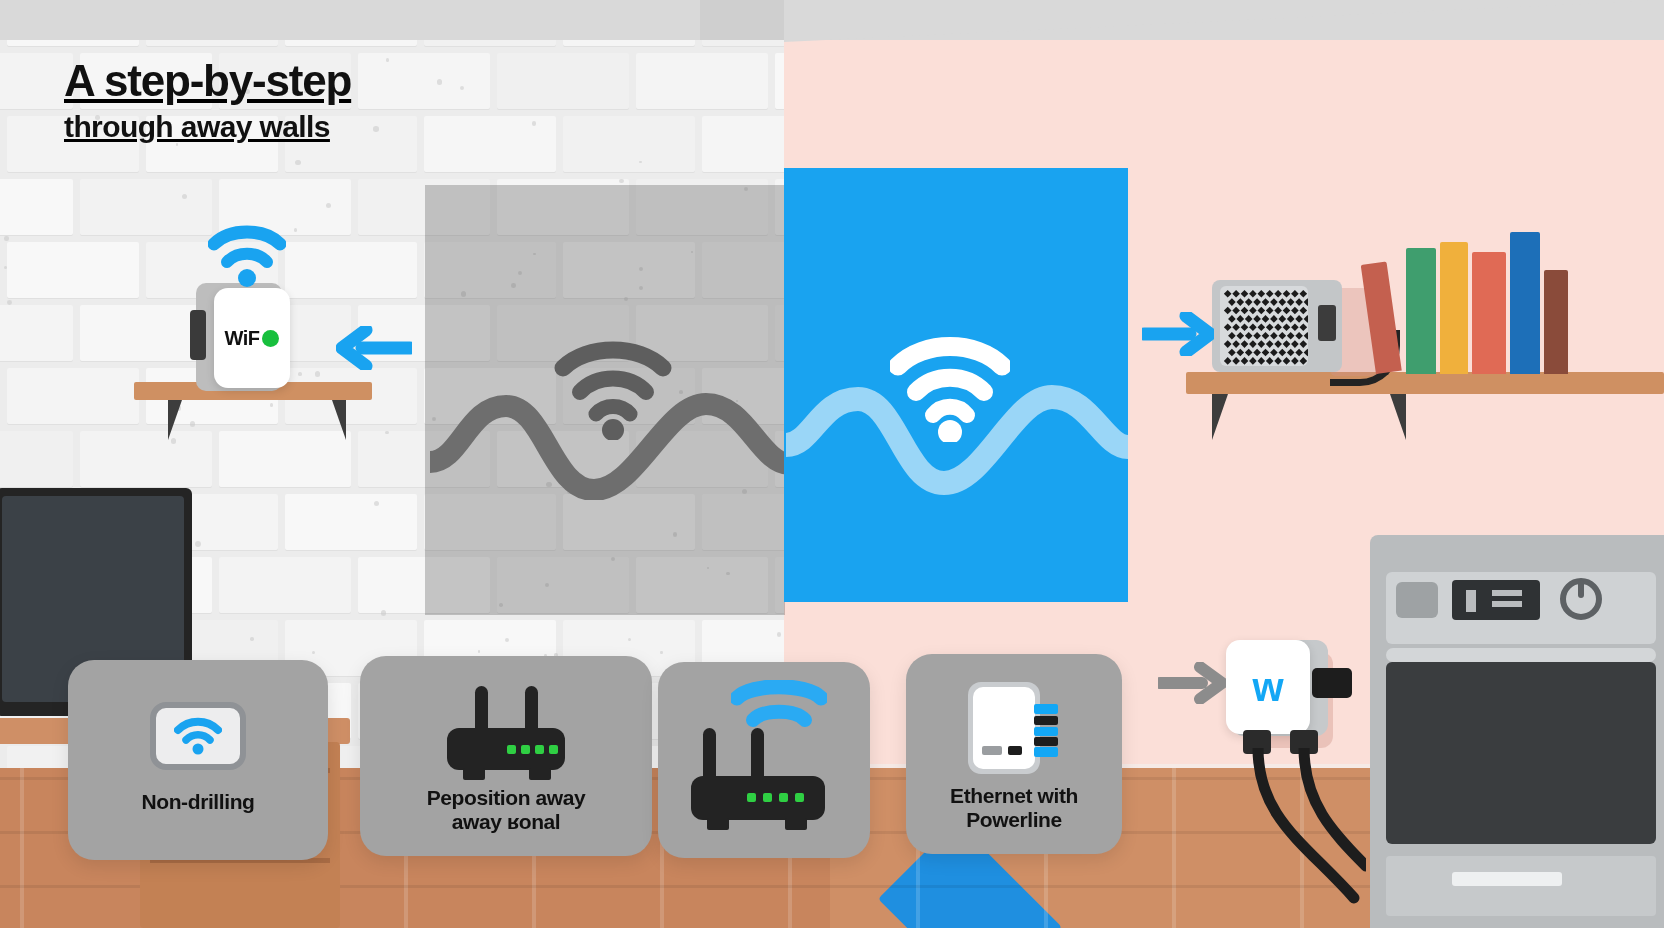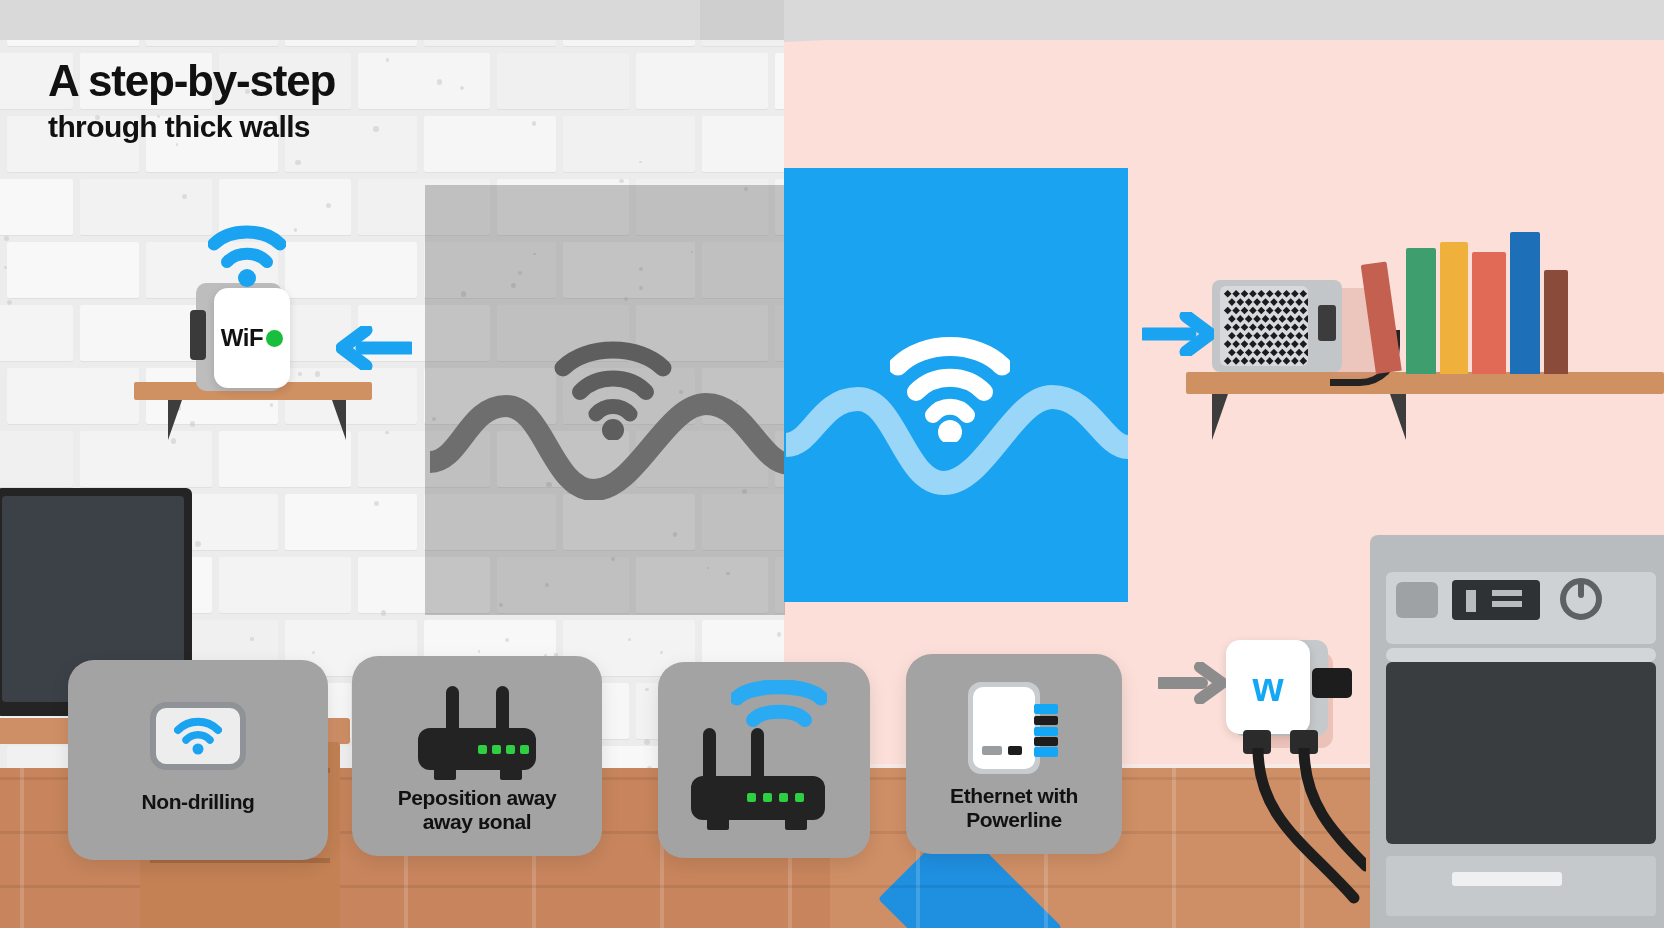--- a/index.html
+++ b/index.html
@@ -231,7 +231,7 @@
 
   
   .headline {
-    position:absolute; left:48px; top:58px; z-index:30;
+    position:absolute; left:64px; top:58px; z-index:30;text-decoration:underline;
   }
   .headline .l1 {
     font-size:44px; font-weight:bold; color:#111; letter-spacing:-1.2px;

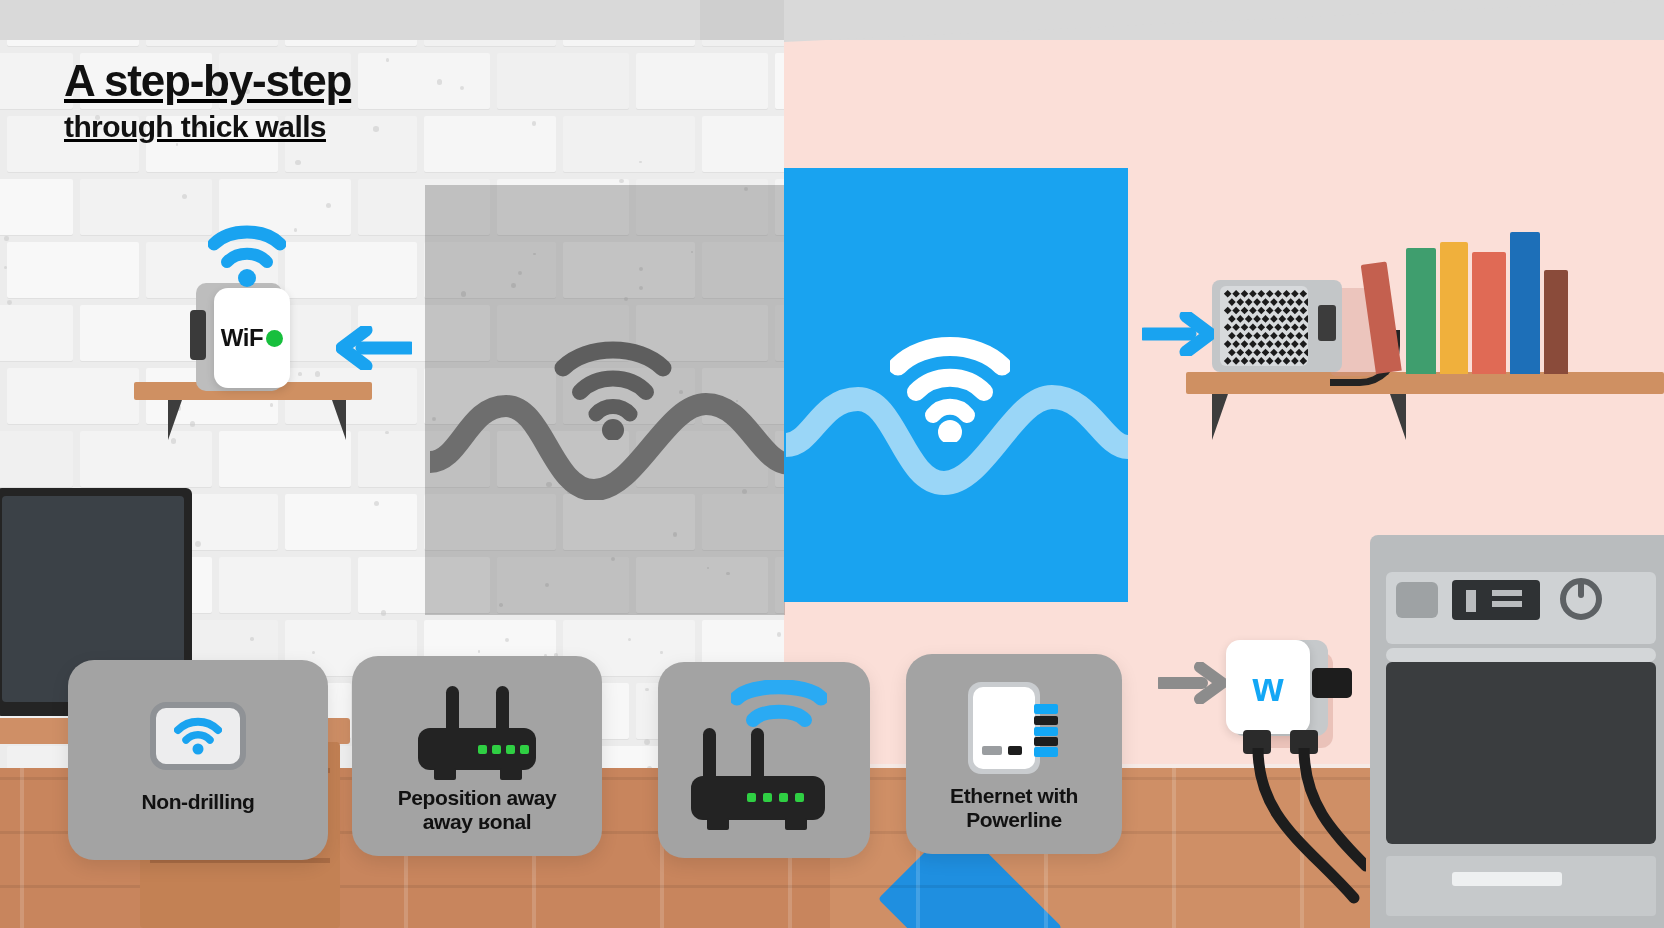--- a/index.html
+++ b/index.html
@@ -731,7 +731,7 @@
 
   <div class="headline">
     <div class="l1">A step-by-step</div>
-    <div class="l2">through thick walls</div>
+    <div class="l2">through away walls</div>
   </div>
 
 

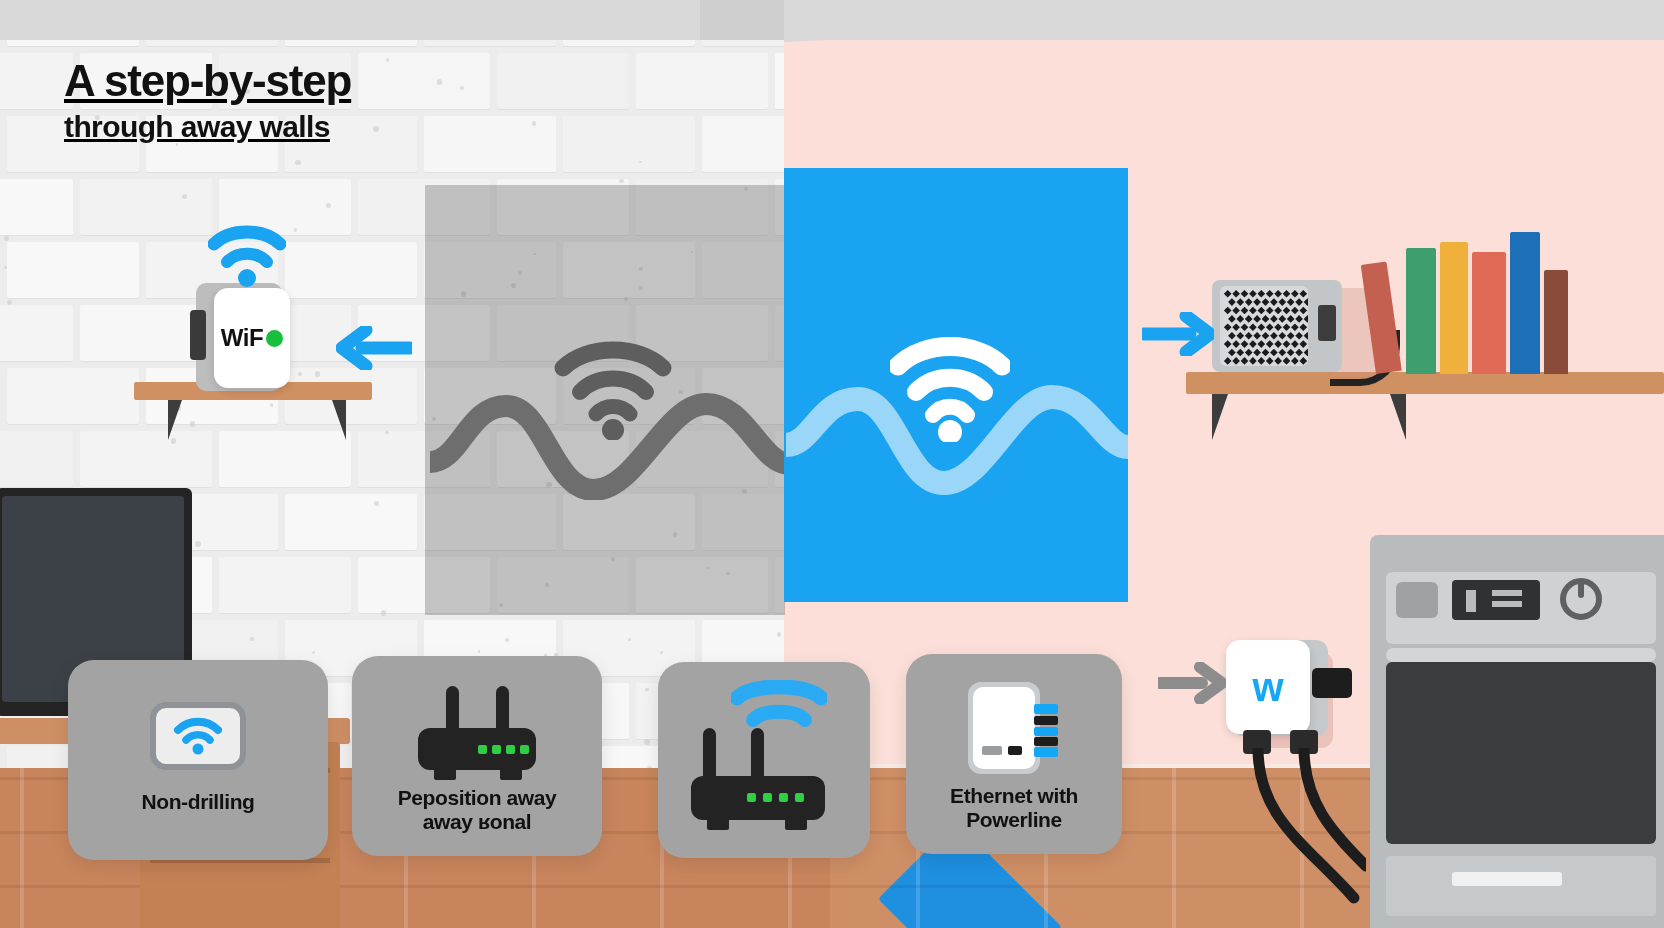--- a/index.html
+++ b/index.html
@@ -104,7 +104,7 @@
     box-shadow:0 3px 8px rgba(0,0,0,.13);
     display:flex; align-items:center; justify-content:center; gap:3px;
   }
-  .ext-face .wifitxt { font-weight:bold; font-size:24px; color:#111; letter-spacing:-.5px;}
+  .ext-face .wifitxt { font-weight:bold; font-size:20px; color:#111; letter-spacing:-.5px;}
   .ext-dot { width:17px; height:17px; border-radius:50%; background:#17bf3d; }
 
   .wifi-blue-top { position:absolute; left:208px; top:222px; width:78px; height:66px; }

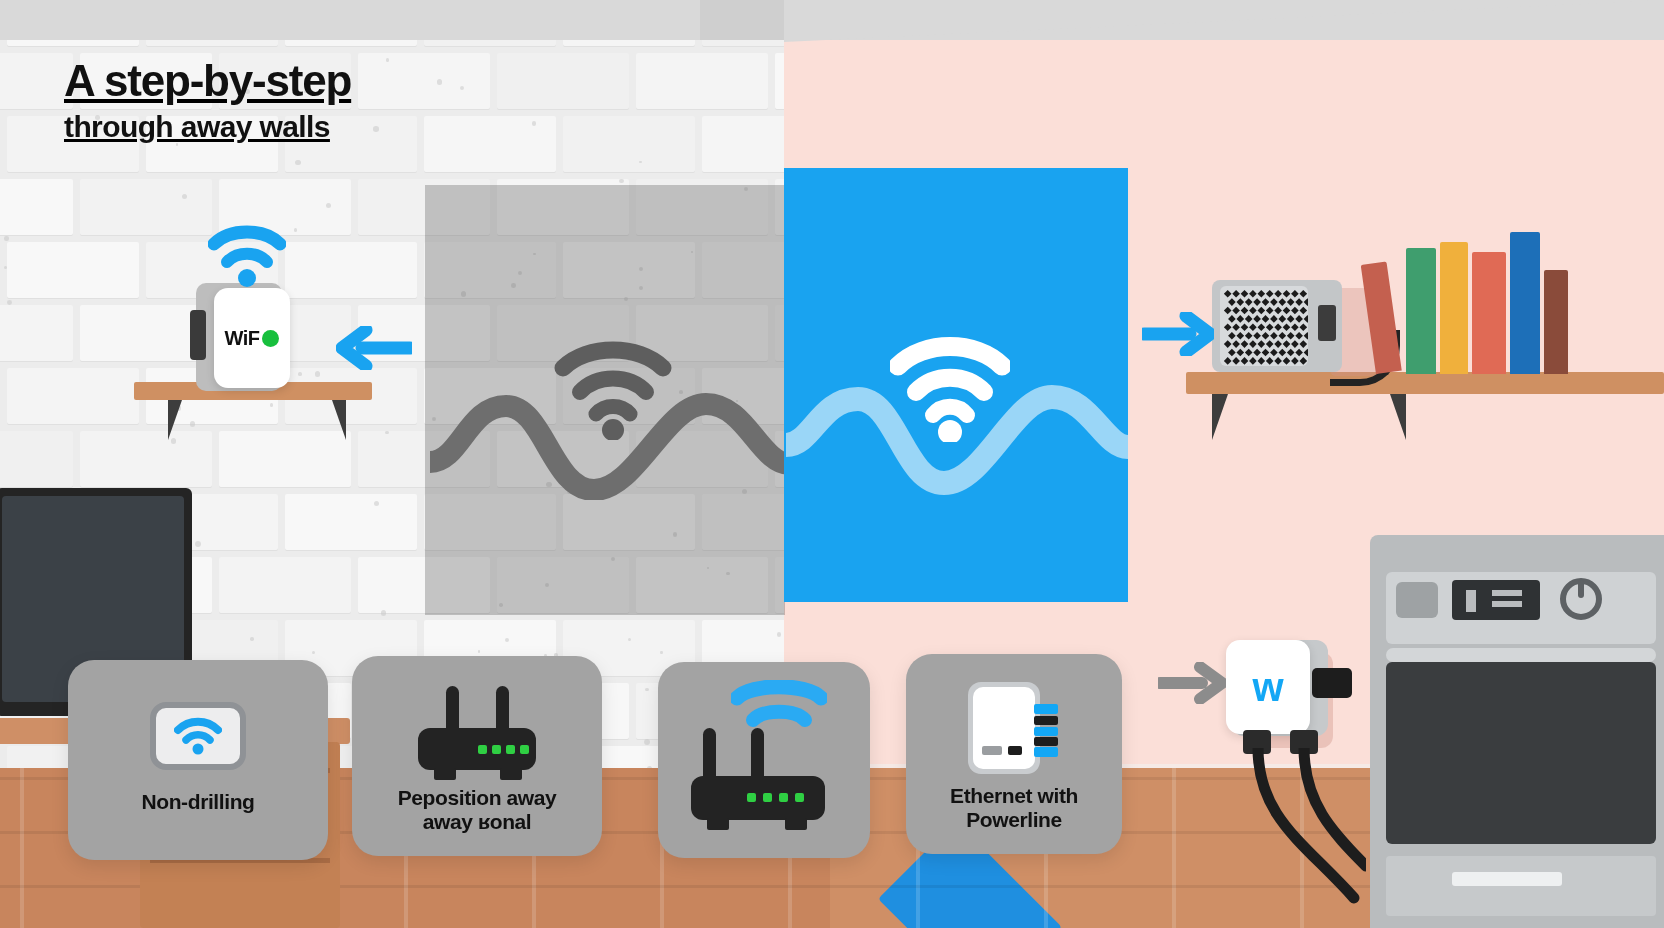--- a/index.html
+++ b/index.html
@@ -751,7 +751,7 @@
       <div class="cap"></div>
     </div>
 
-    <div class="card" style="left:352px; top:-4px; width:250px; height:200px;">
+    <div class="card" style="left:360px; top:-4px; width:292px; height:200px;">
       <div class="art">
         <div class="router">
           <div class="ant" style="left:34px; top:4px; height:72px;"></div>

